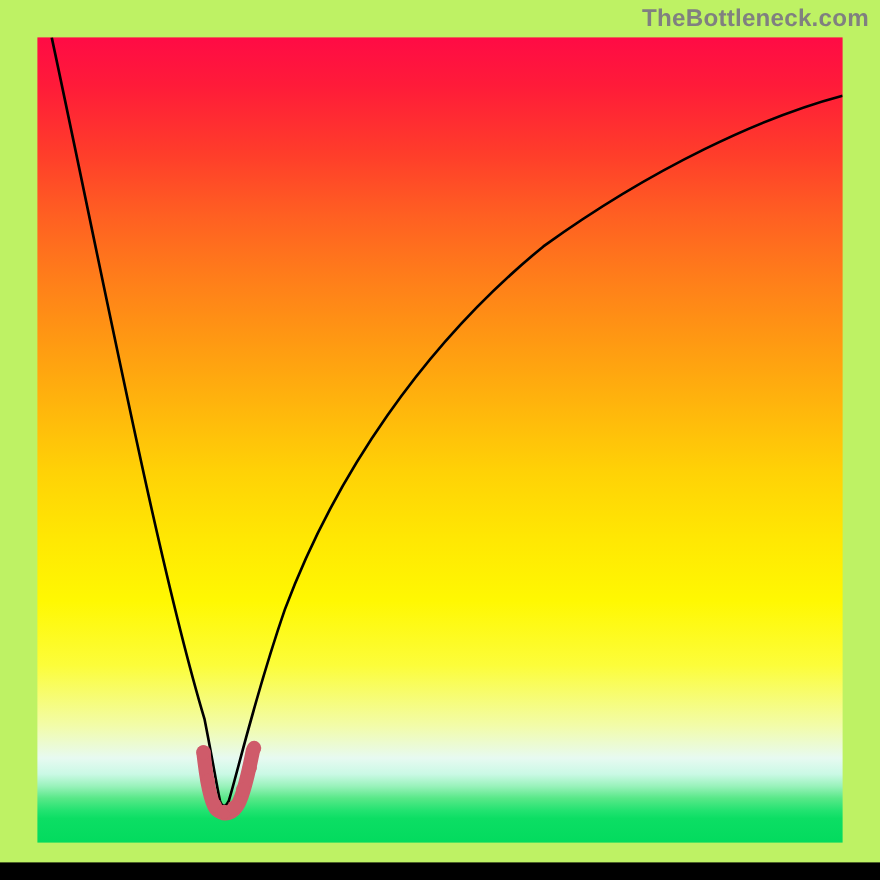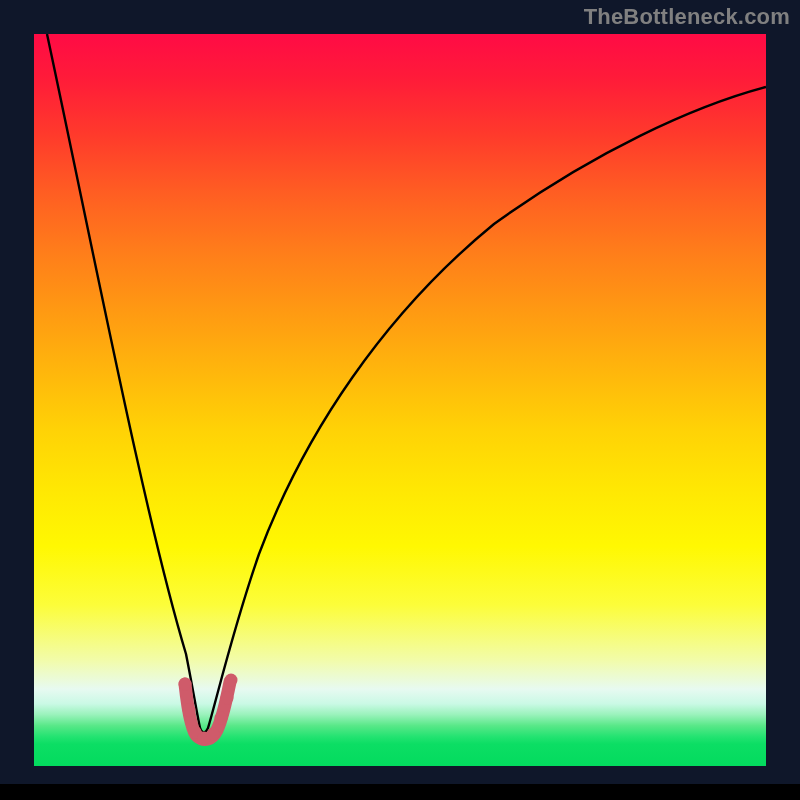--- a/index.html
+++ b/index.html
@@ -16,7 +16,7 @@
     top: 0;
     width: 800px;
     height: 784px;
-    background: #0f172a;
+    background: #bef264;
   }
   .plot-area {
     position: absolute;

